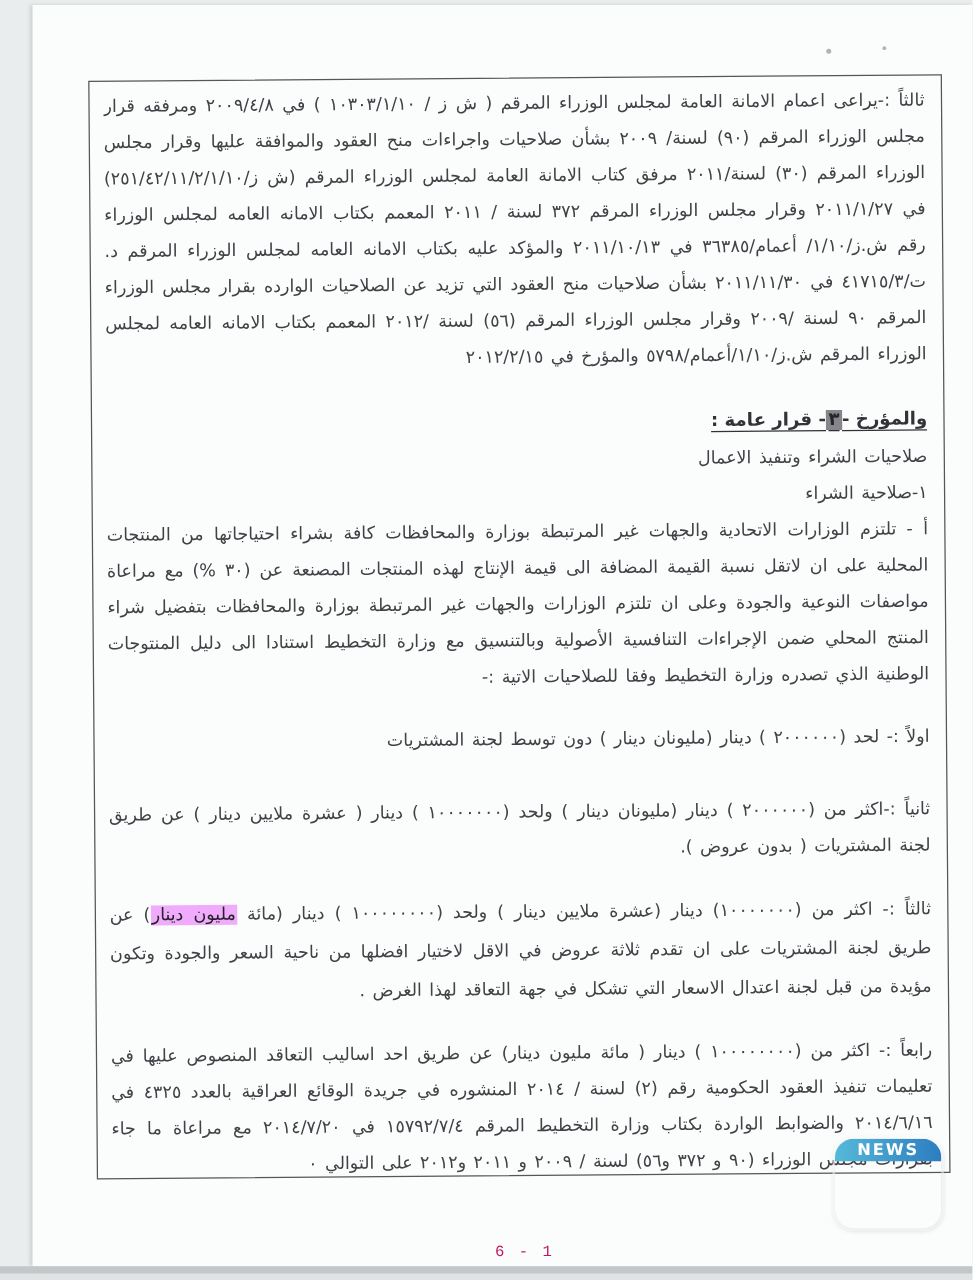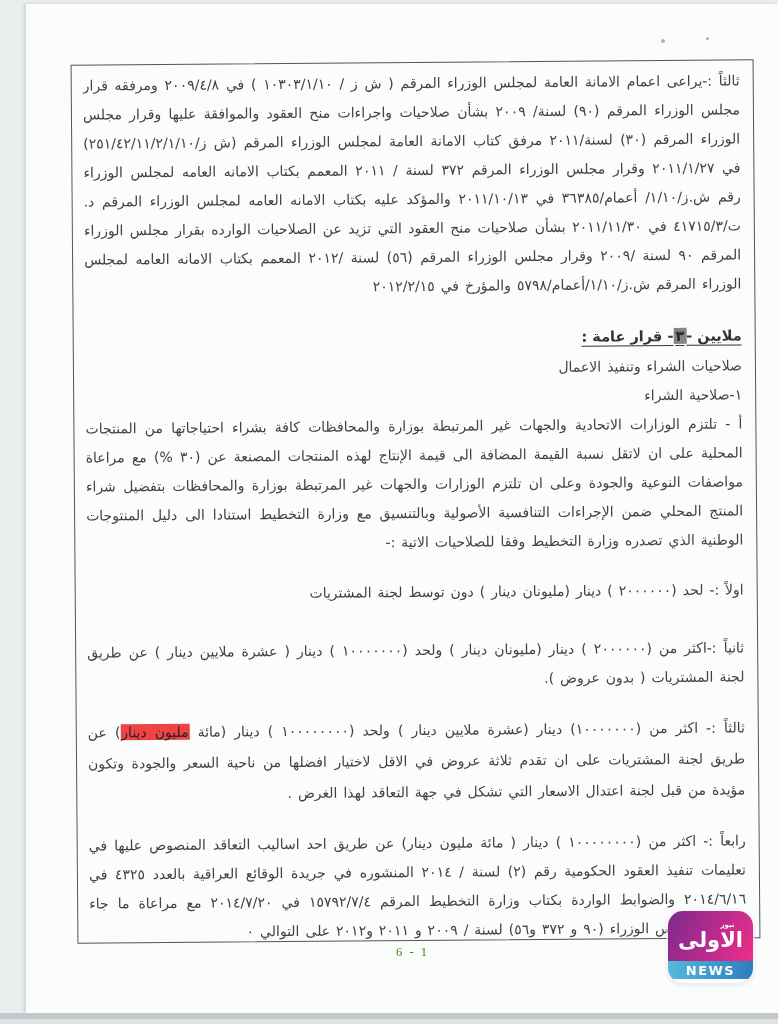--- a/index.html
+++ b/index.html
@@ -82,7 +82,7 @@
 
   <div class="b-head">
     <span class="head-line">
-      <span>ملايين -</span><span class="num-box">٣</span><span>- قرار عامة :</span>
+      <span>والمؤرخ -</span><span class="num-box">٣</span><span>- قرار عامة :</span>
     </span>
   </div>
 

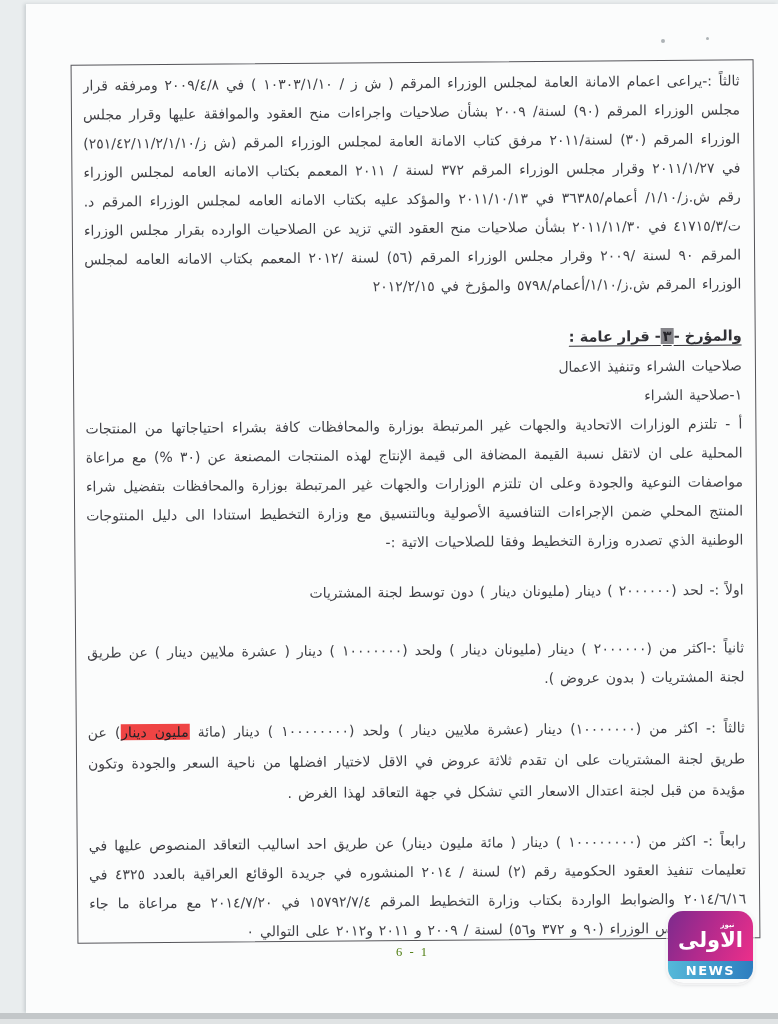--- a/index.html
+++ b/index.html
@@ -43,7 +43,7 @@
   .b-thalthan{height:93px;margin-top:21px;}
   .b-thalthan .para{line-height:31px;}
   .b-rabean{height:112px;margin-top:21px;}
-  .hl{background:#ef4444;color:#232327;padding:0 1px;}
+  .hl{background:#f0abfc;color:#232327;padding:0 1px;}
   .page-num{
     position:absolute;left:396px;top:945px;
     font-family:Liberation Serif, serif;font-size:12.5px;color:#4d7c0f;

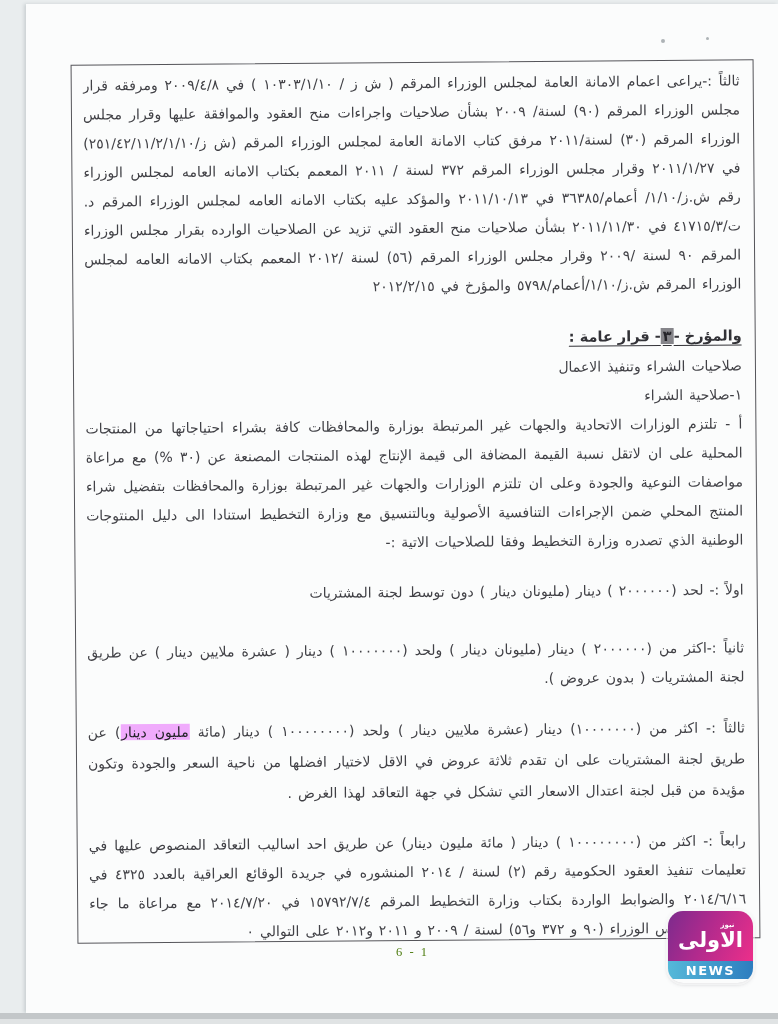--- a/index.html
+++ b/index.html
@@ -109,10 +109,6 @@
 <div class="page-num">6 - 1</div>
 
 <div class="logo">
-  <div class="logo-top">
-    <span class="logo-sub">نيوز</span>
-    <span class="logo-main">الاولى</span>
-  </div>
   <div class="logo-bottom">NEWS</div>
 </div>
 

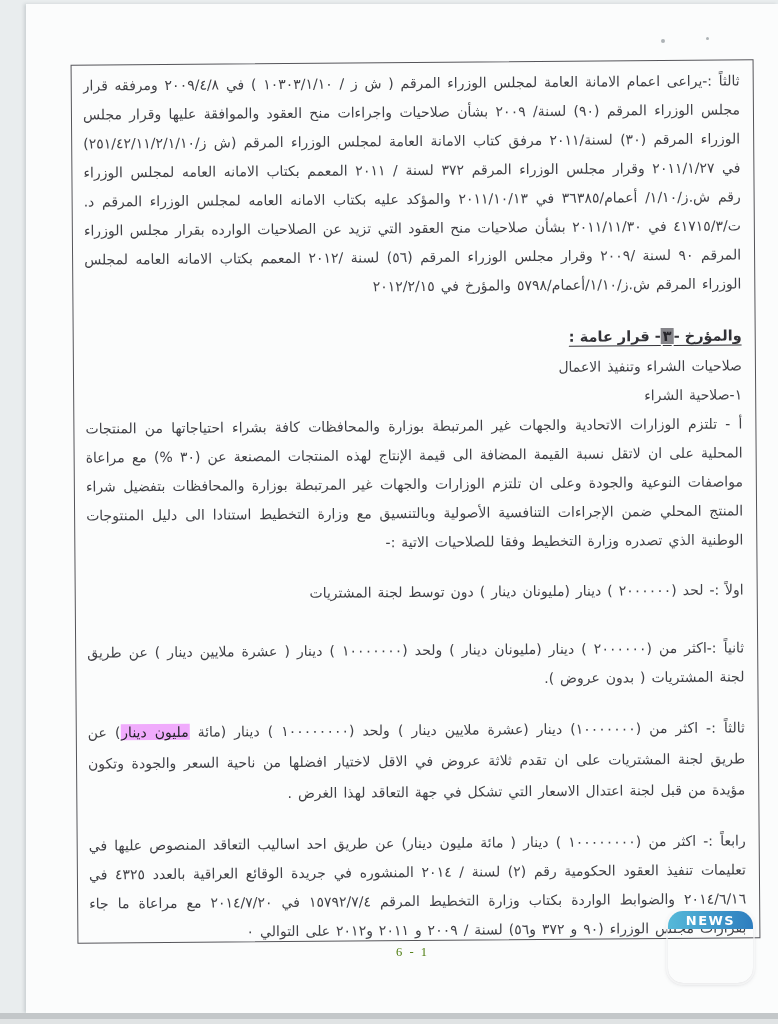--- a/index.html
+++ b/index.html
@@ -45,8 +45,8 @@
   .b-rabean{height:112px;margin-top:21px;}
   .hl{background:#f0abfc;color:#232327;padding:0 1px;}
   .page-num{
-    position:absolute;left:396px;top:945px;
-    font-family:Liberation Serif, serif;font-size:12.5px;color:#4d7c0f;
+    position:absolute;left:396px;top:995px;
+    font-family:Liberation Mono, monospace;font-size:12.5px;color:#be185d;
     letter-spacing:2px;
   }
   .logo{

